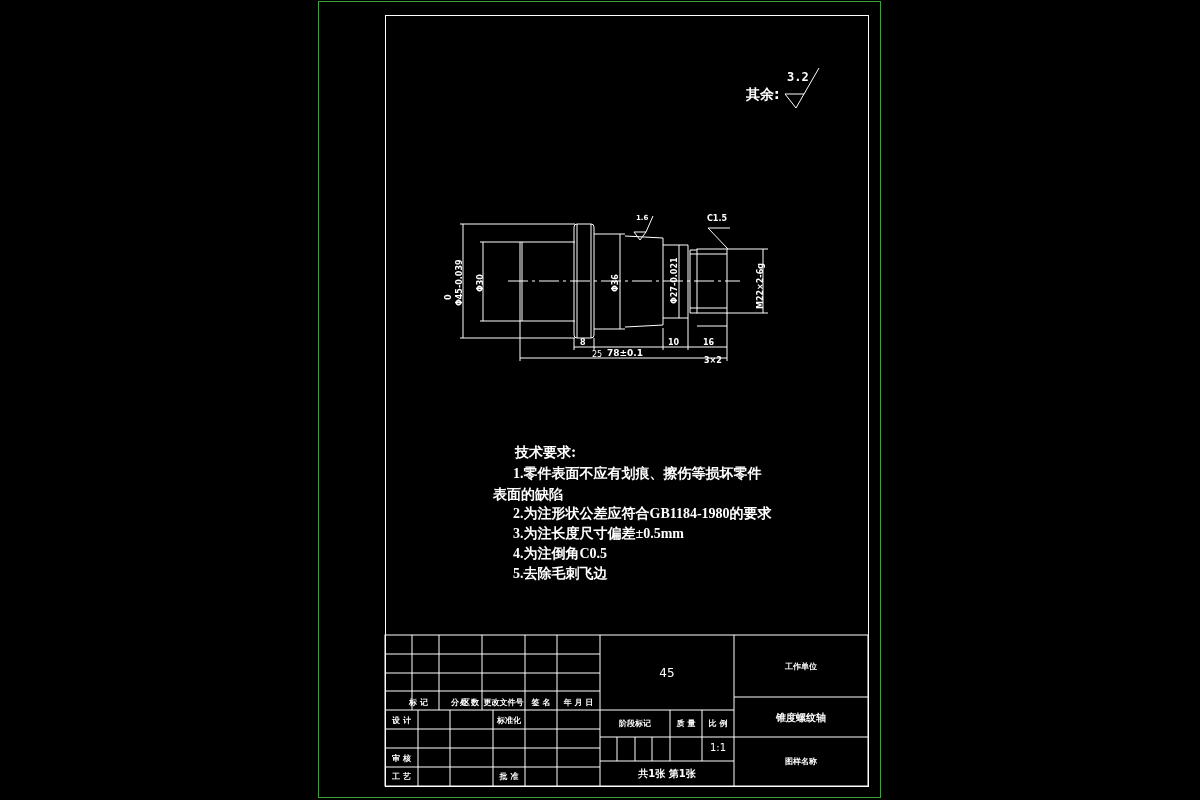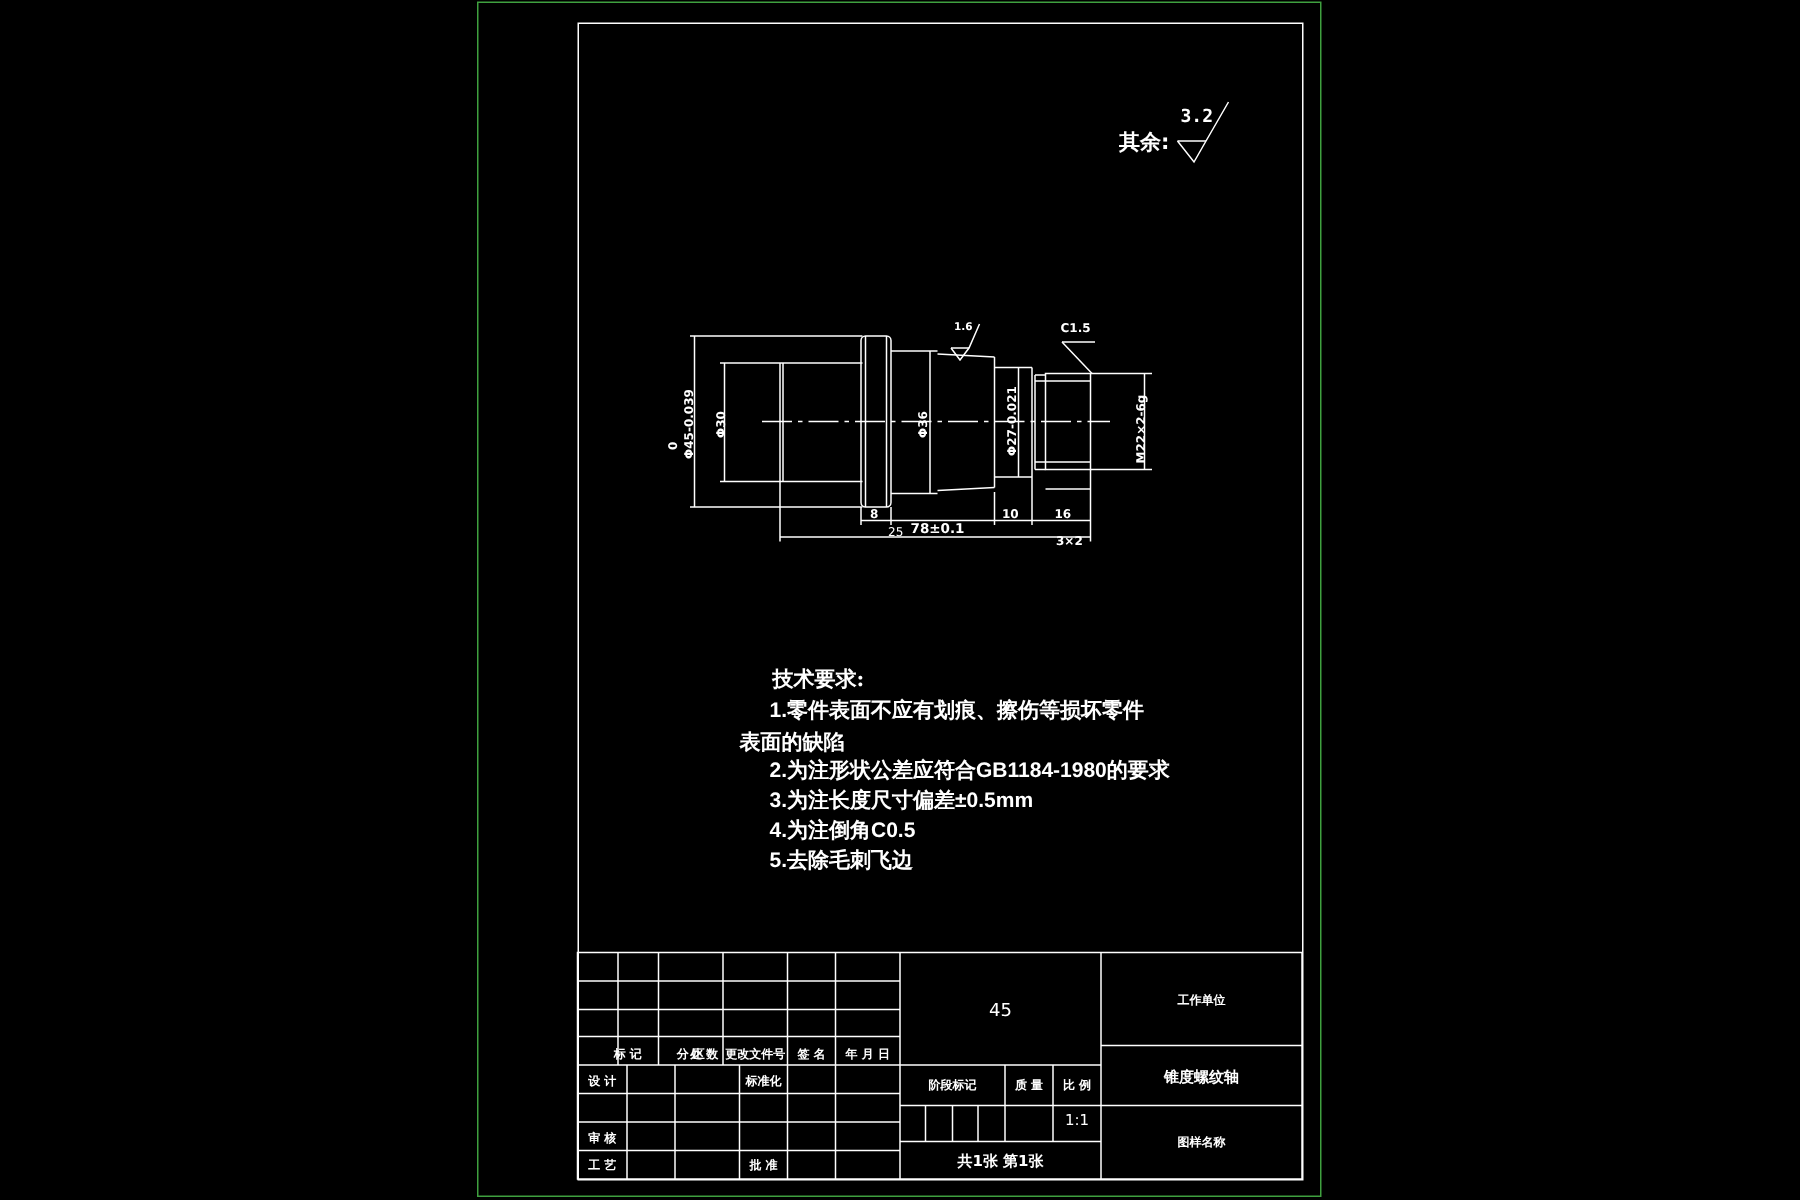--- a/index.html
+++ b/index.html
@@ -9,7 +9,7 @@
   .sheet-inner { position: absolute; left: 385px; top: 15px; width: 484px; height: 772px; border: 1px solid #fff; box-sizing: border-box; }
   svg.drawing { position: absolute; left: 0; top: 0; }
   .tr-title { position: absolute; left: 515px; top: 444px; font-size: 14px; font-family: "DejaVu Serif", serif; font-weight: bold; }
-  .tr-line { position: absolute; font-size: 14px; font-family: Liberation Sans, sans-serif; font-weight: bold; white-space: nowrap; }
+  .tr-line { position: absolute; font-size: 14px; font-family: Liberation Serif, serif; font-weight: bold; white-space: nowrap; }
   .tb { position: absolute; font-size: 8px; font-weight: bold; white-space: nowrap; text-align: center; }
   .rough-label { position: absolute; left: 746px; top: 86px; font-size: 14px; font-weight: bold; }
   .rough-val { position: absolute; left: 787px; top: 70px; font-size: 12px; font-family: "DejaVu Sans Mono", monospace; font-weight: bold; }

